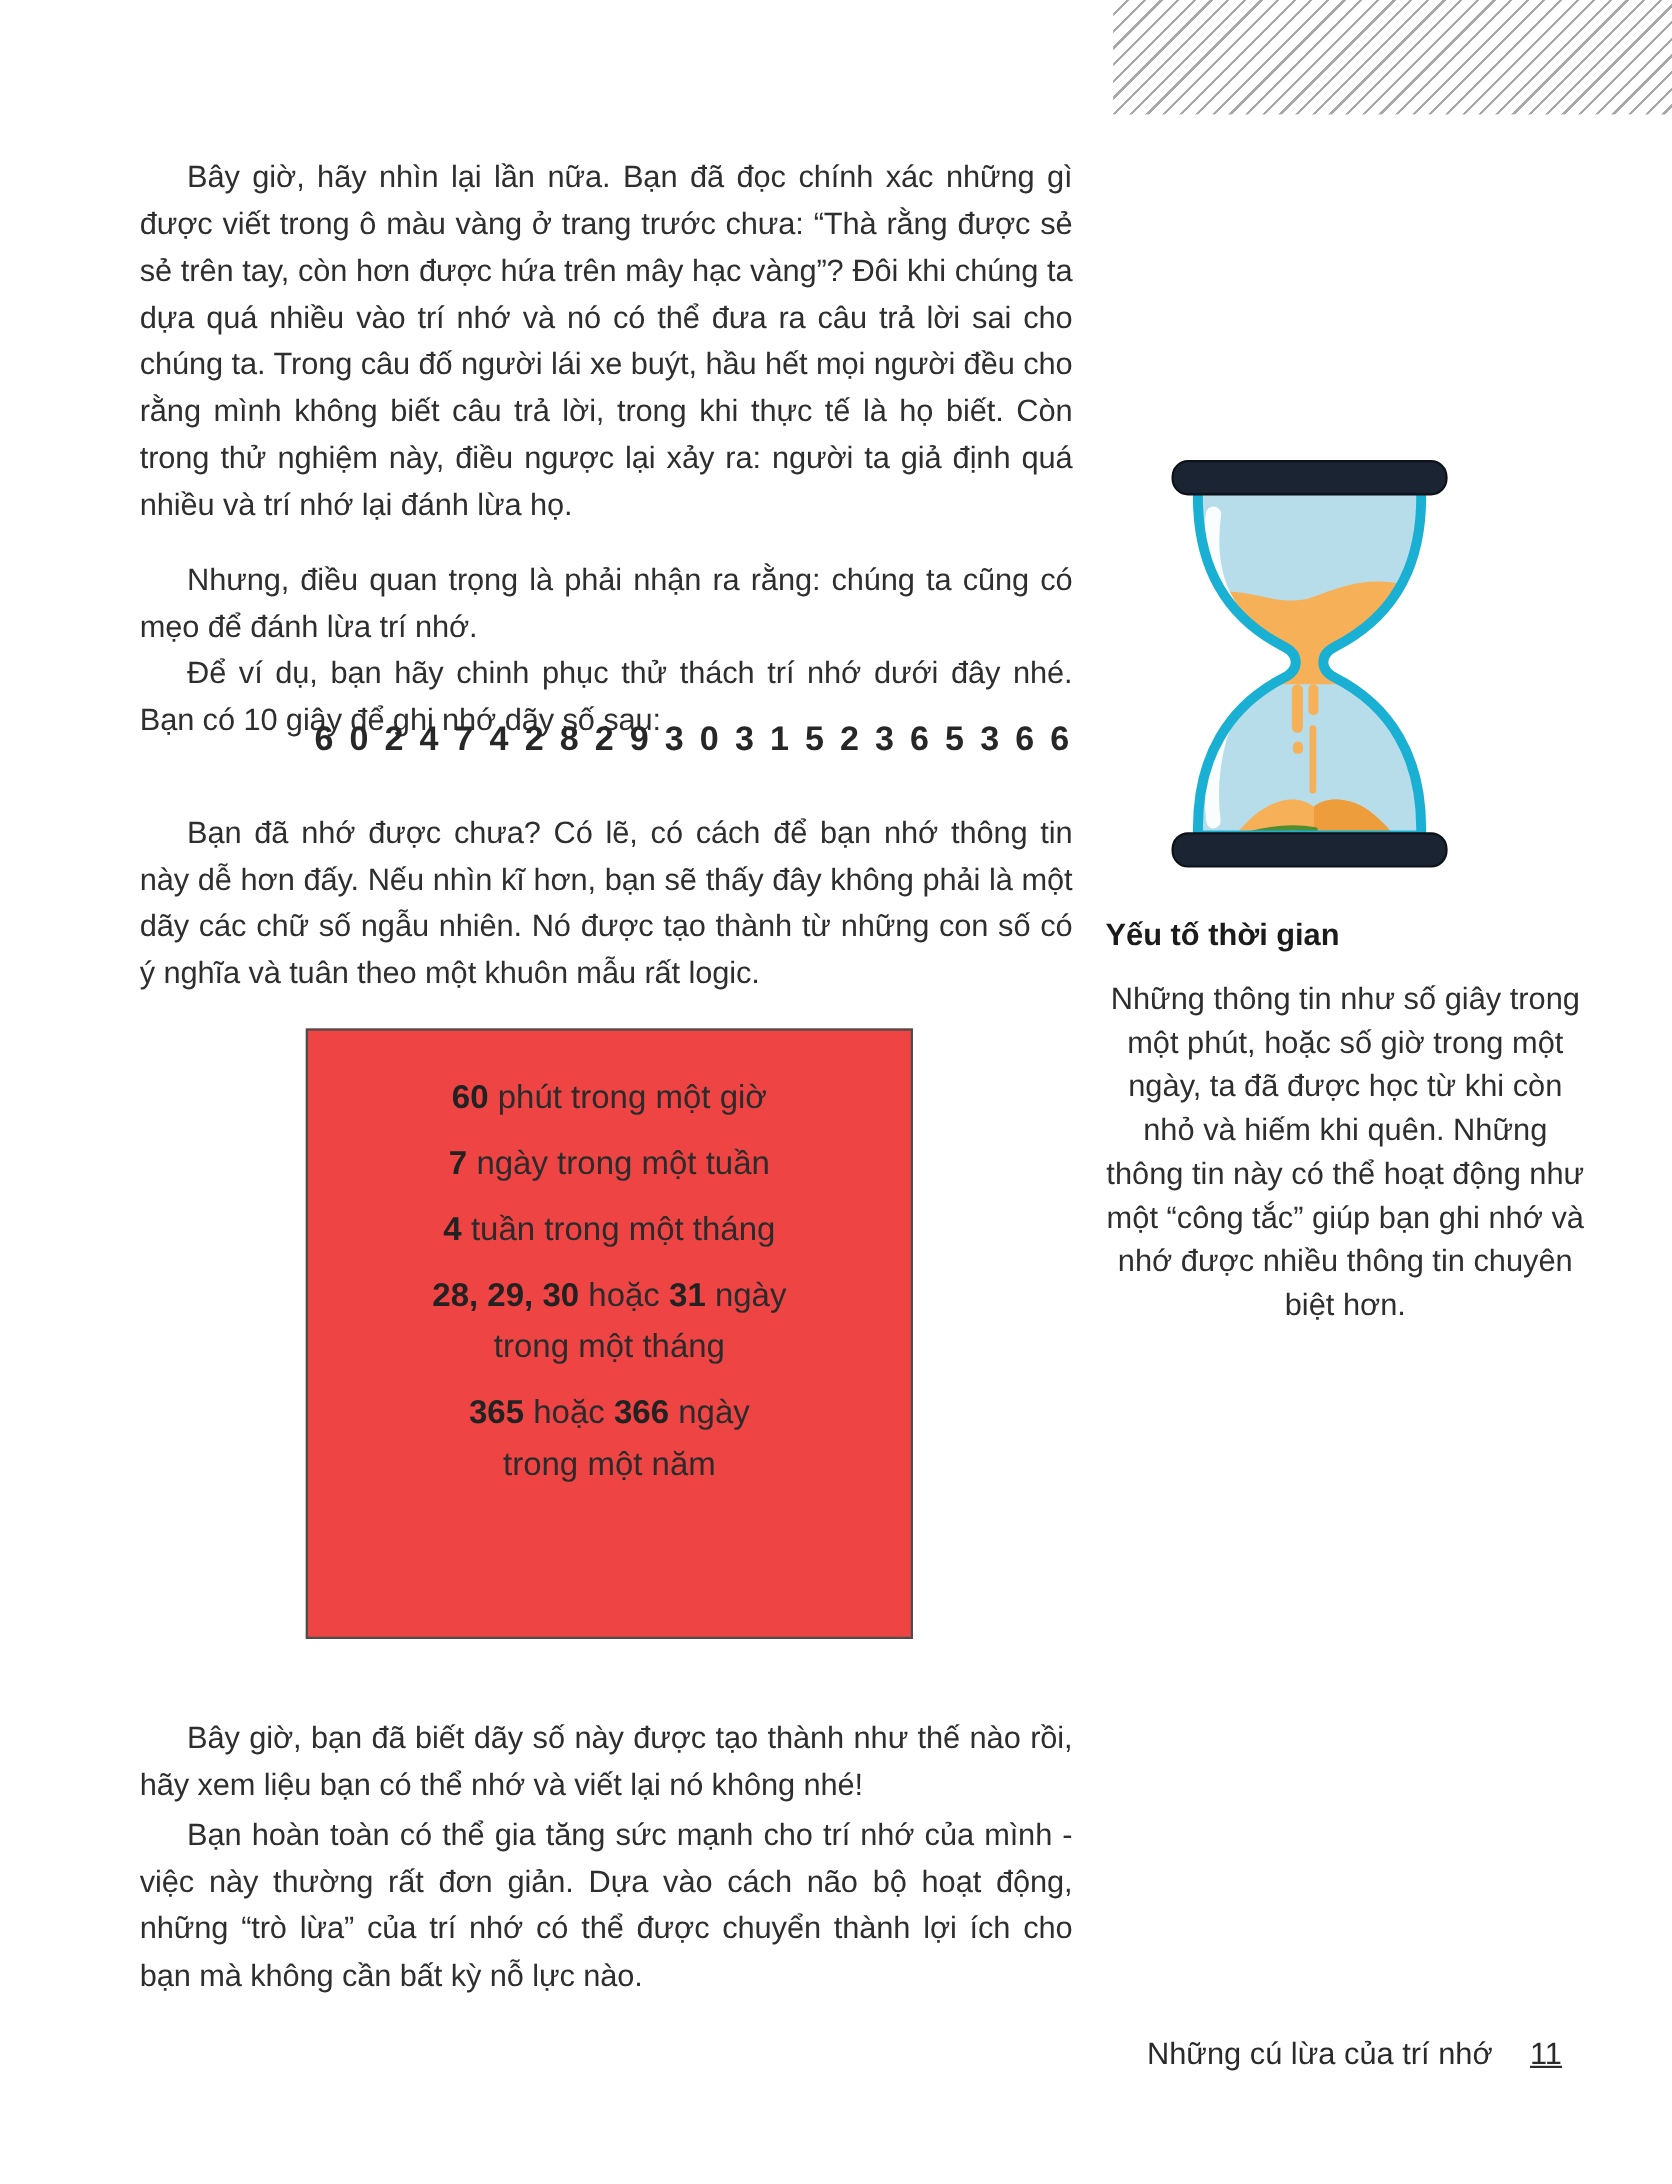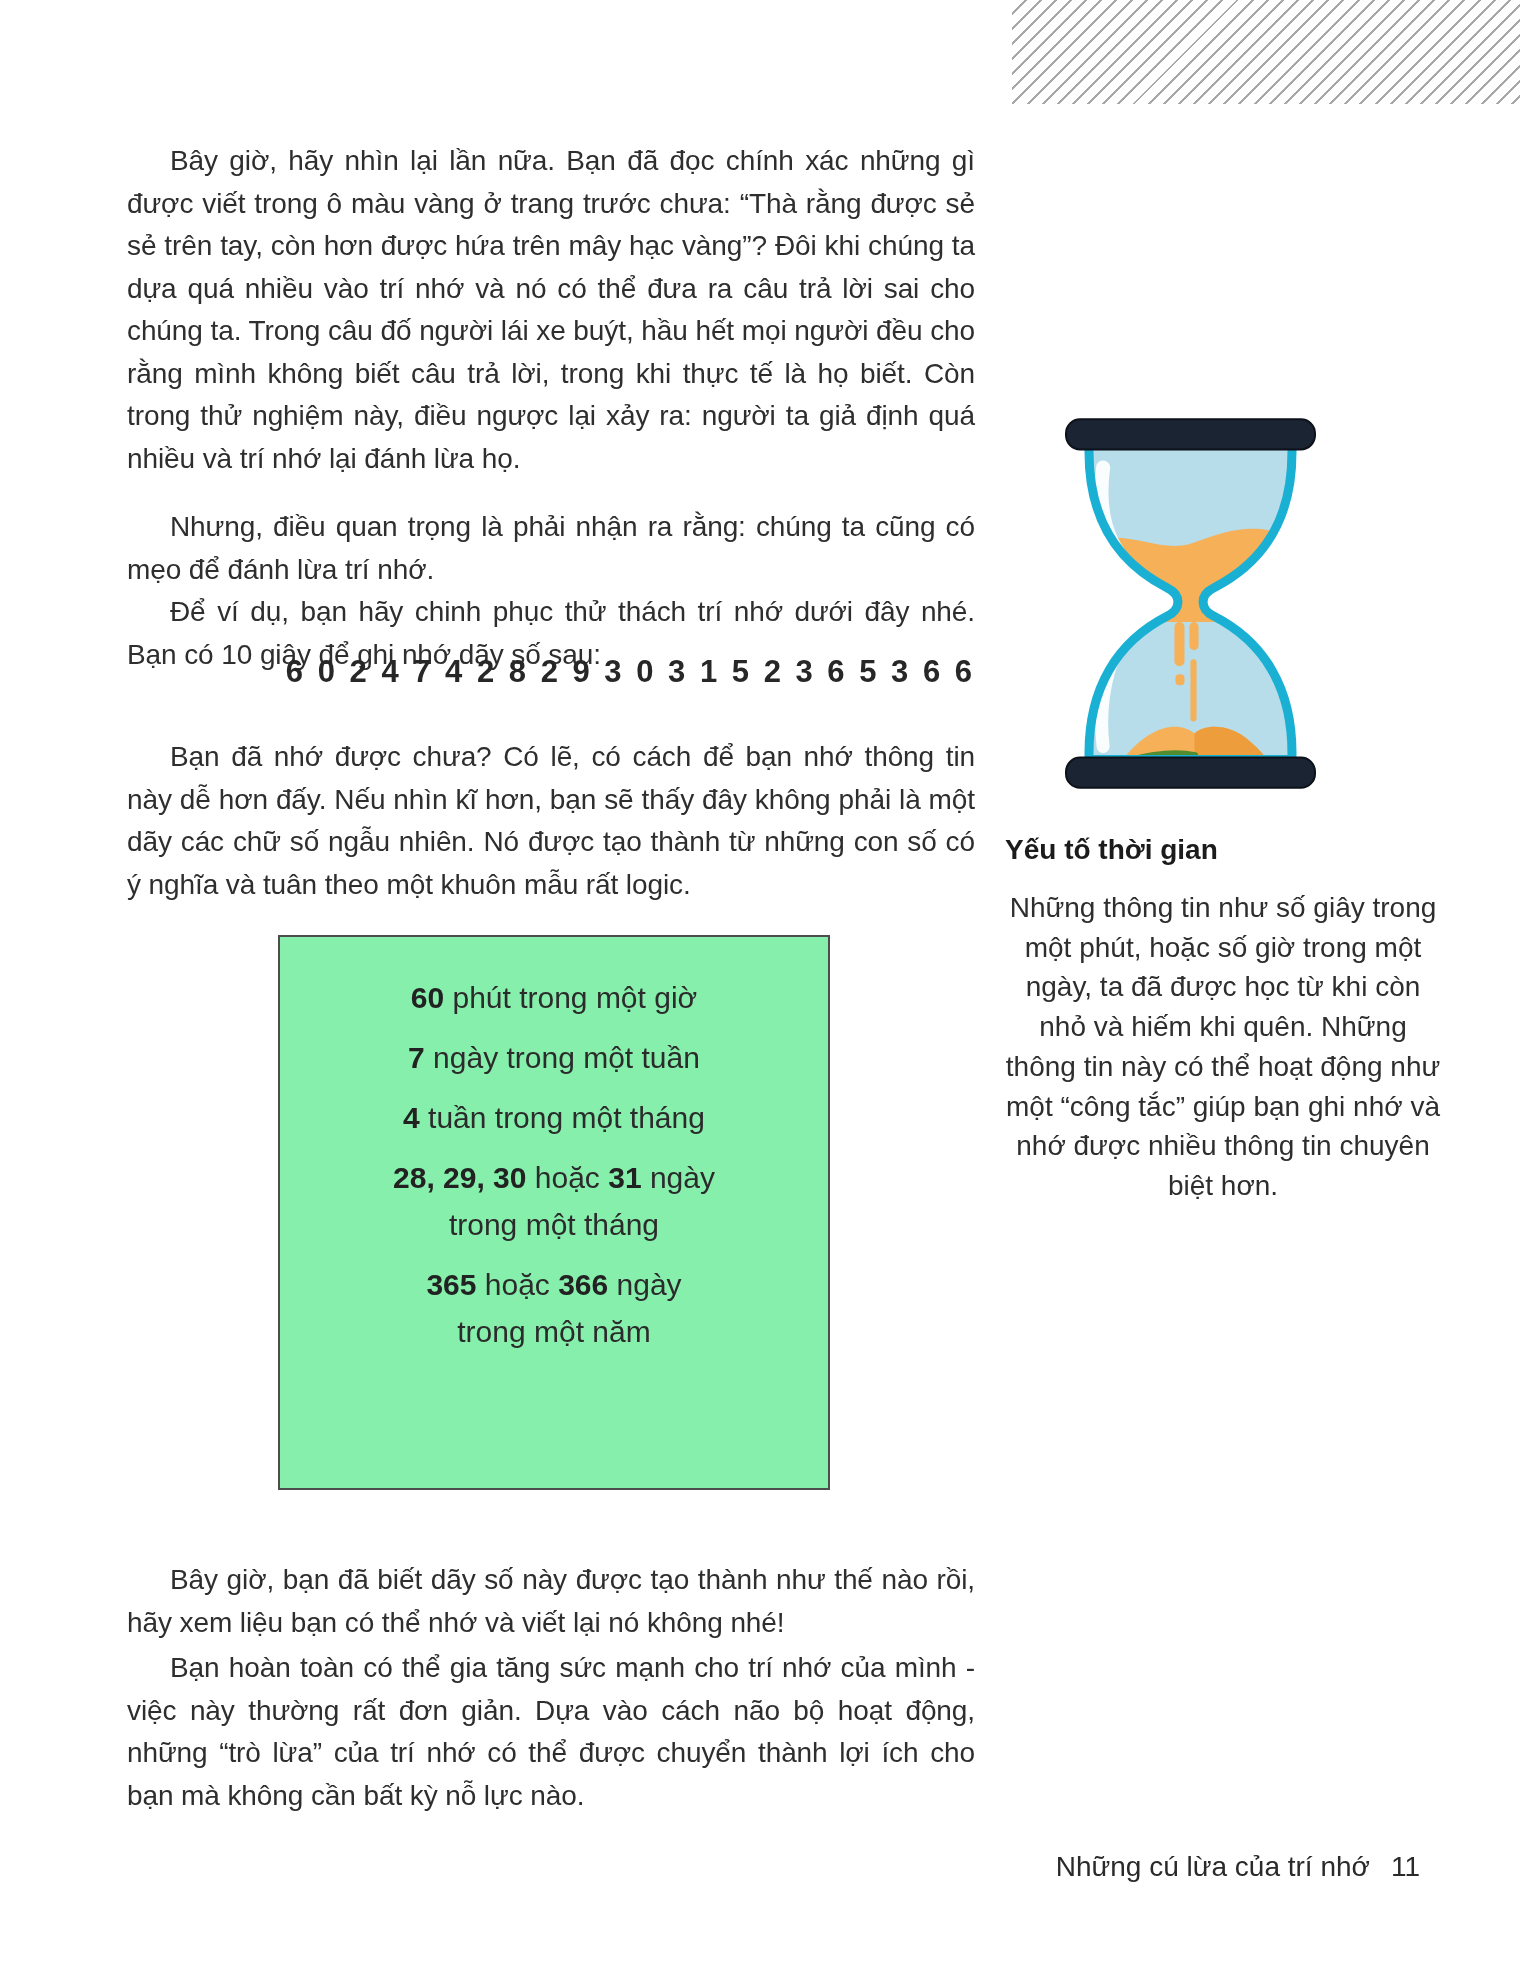--- a/index.html
+++ b/index.html
@@ -25,7 +25,7 @@
   .facts-box{
     position:absolute;left:278px;top:935px;width:552px;height:555px;
     border:2px solid #4d4d4d;box-sizing:border-box;padding-top:37px;
-    text-align:center;background:#86efac;
+    text-align:center;background:#ef4444;
   }
   .fact-item{font-size:30px;line-height:47px;margin-bottom:13px;white-space:nowrap;color:#2b2b2b;}
   .fact-item b{font-weight:bold;color:#222222;}

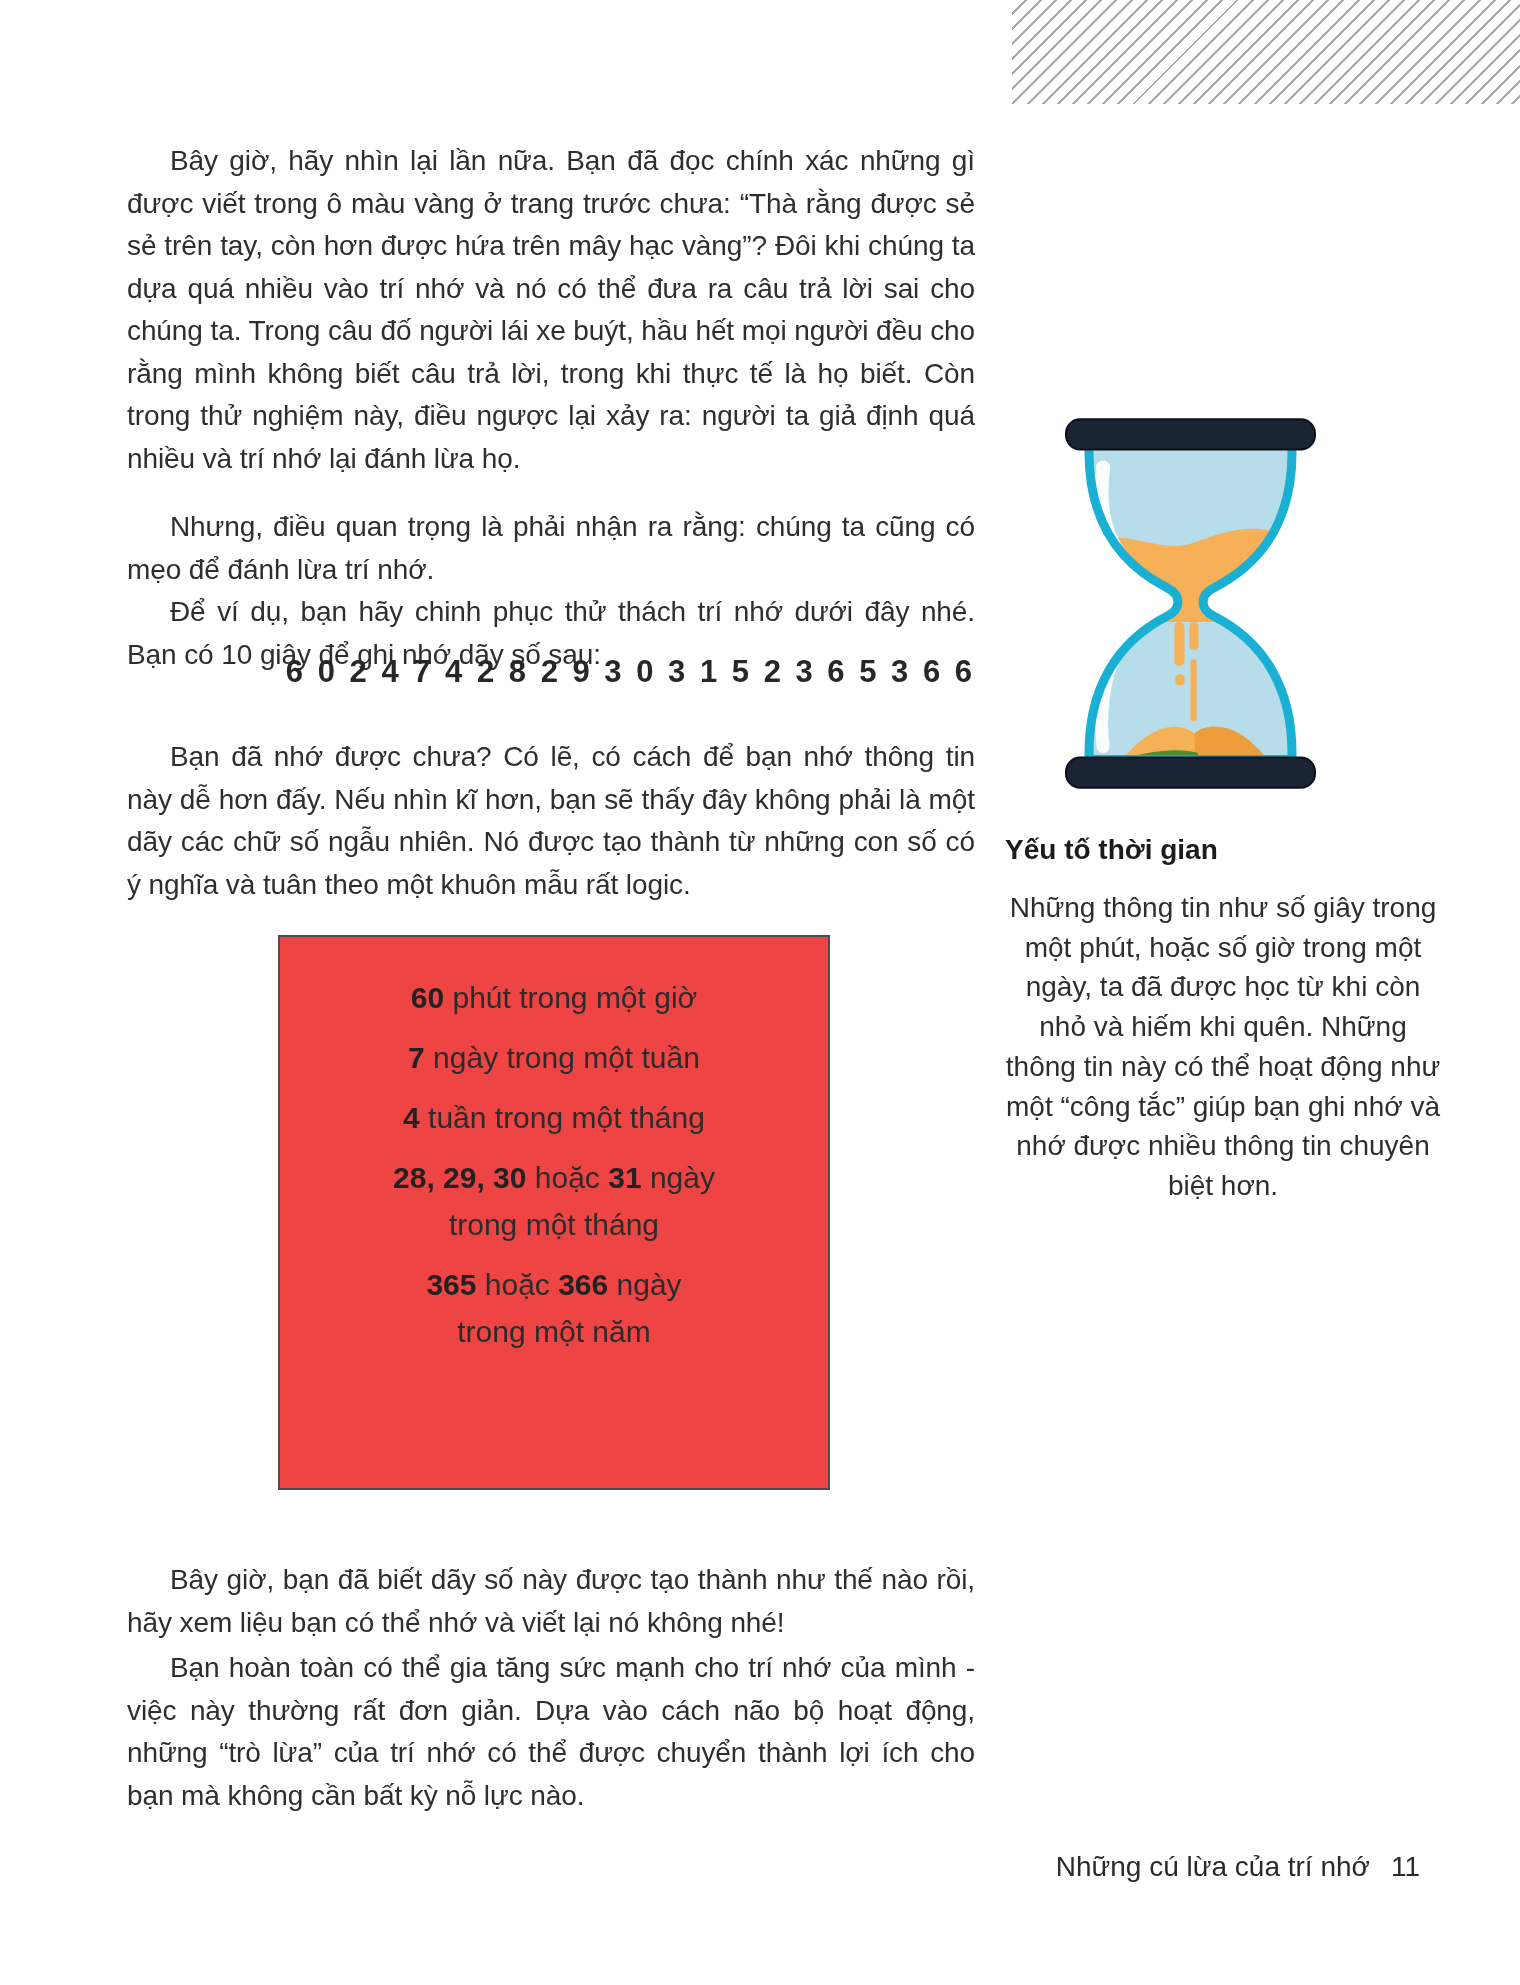--- a/index.html
+++ b/index.html
@@ -41,7 +41,7 @@
   .footer{
     position:absolute;top:1851px;right:100px;font-size:28px;color:#2a2a2a;white-space:nowrap;
   }
-  .footer .num{margin-left:21px;}
+  .footer .num{margin-left:34px;text-decoration:underline;}
 </style>
 </head>
 <body>

